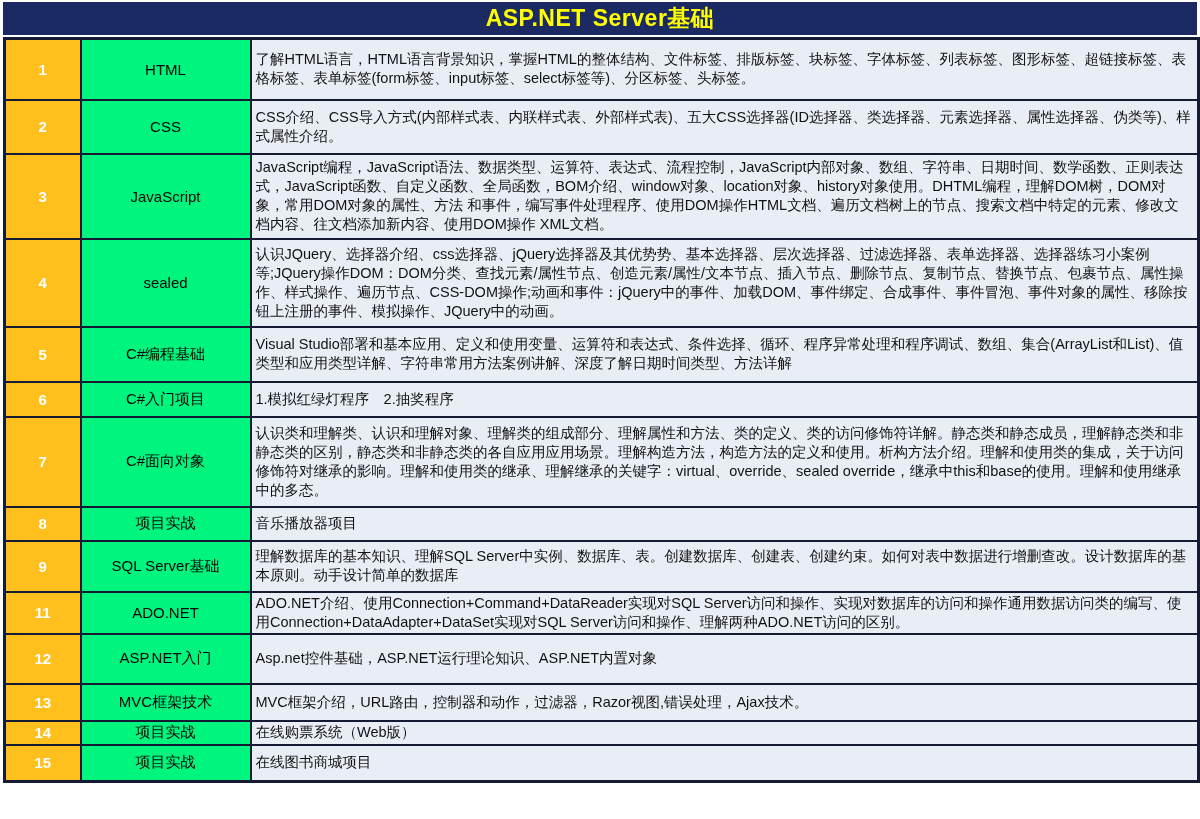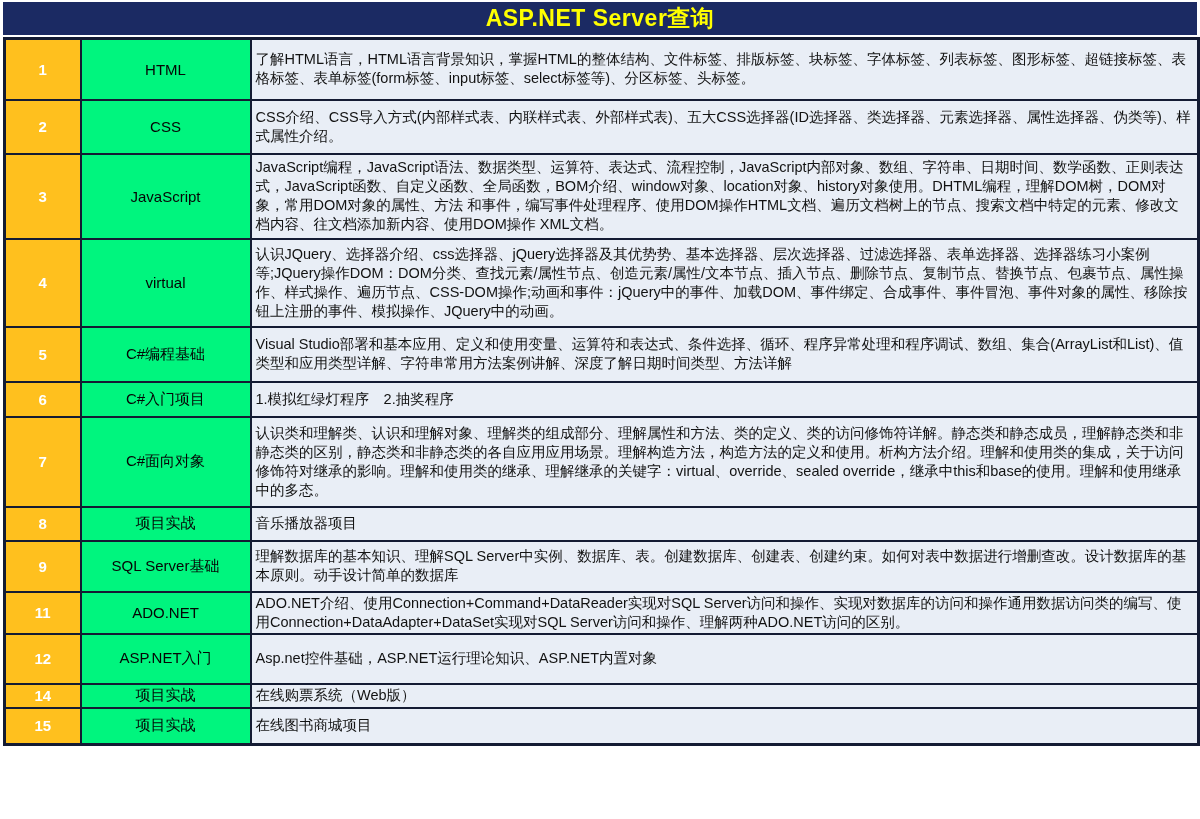--- a/index.html
+++ b/index.html
@@ -55,7 +55,7 @@
 </head>
 <body>
 
-<div class="title-bar">ASP.NET Server查询</div>
+<div class="title-bar">ASP.NET Server基础</div>
 
 <table class="curriculum">
   <colgroup>

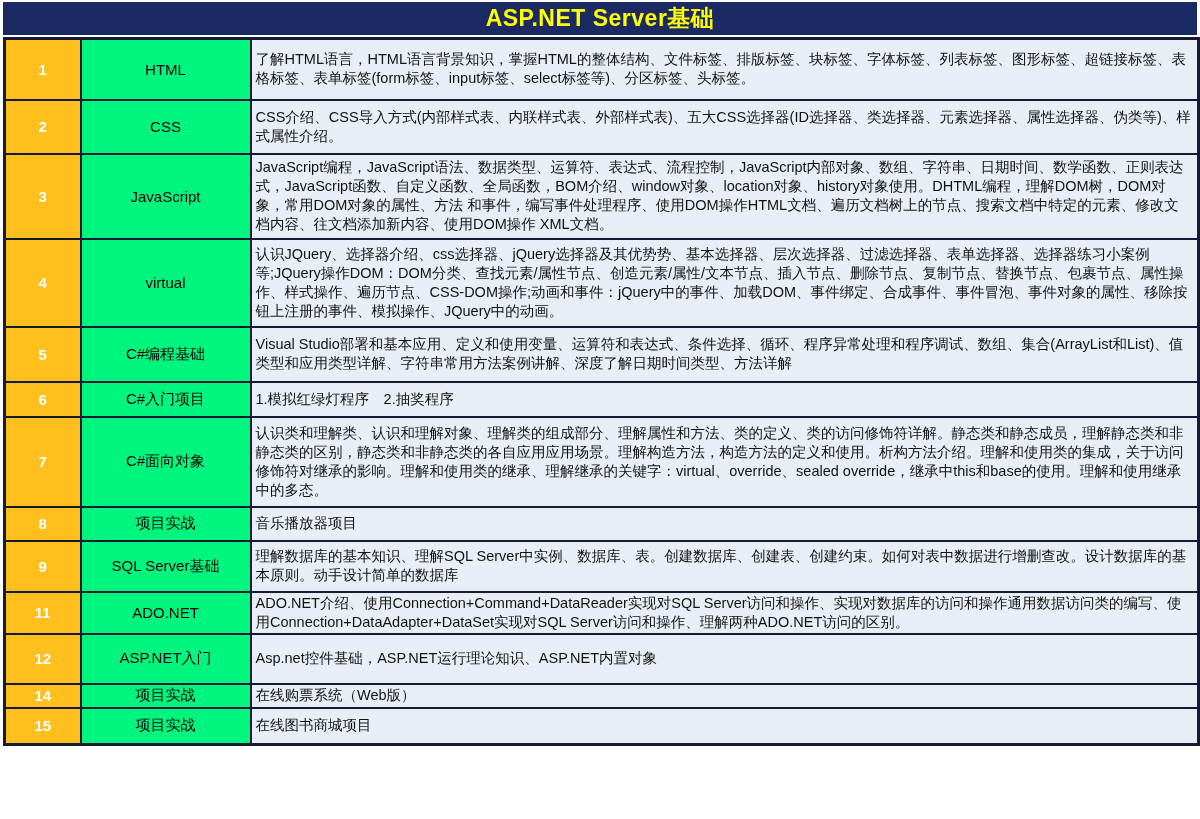--- a/index.html
+++ b/index.html
@@ -81,7 +81,7 @@
     </tr>
     <tr style="height:88px">
       <td class="num">4</td>
-      <td class="topic">virtual</td>
+      <td class="topic">sealed</td>
       <td class="desc">认识JQuery、选择器介绍、css选择器、jQuery选择器及其优势势、基本选择器、层次选择器、过滤选择器、表单选择器、选择器练习小案例等;JQuery操作DOM：DOM分类、查找元素/属性节点、创造元素/属性/文本节点、插入节点、删除节点、复制节点、替换节点、包裹节点、属性操作、样式操作、遍历节点、CSS-DOM操作;动画和事件：jQuery中的事件、加载DOM、事件绑定、合成事件、事件冒泡、事件对象的属性、移除按钮上注册的事件、模拟操作、JQuery中的动画。</td>
     </tr>
     <tr style="height:55px">

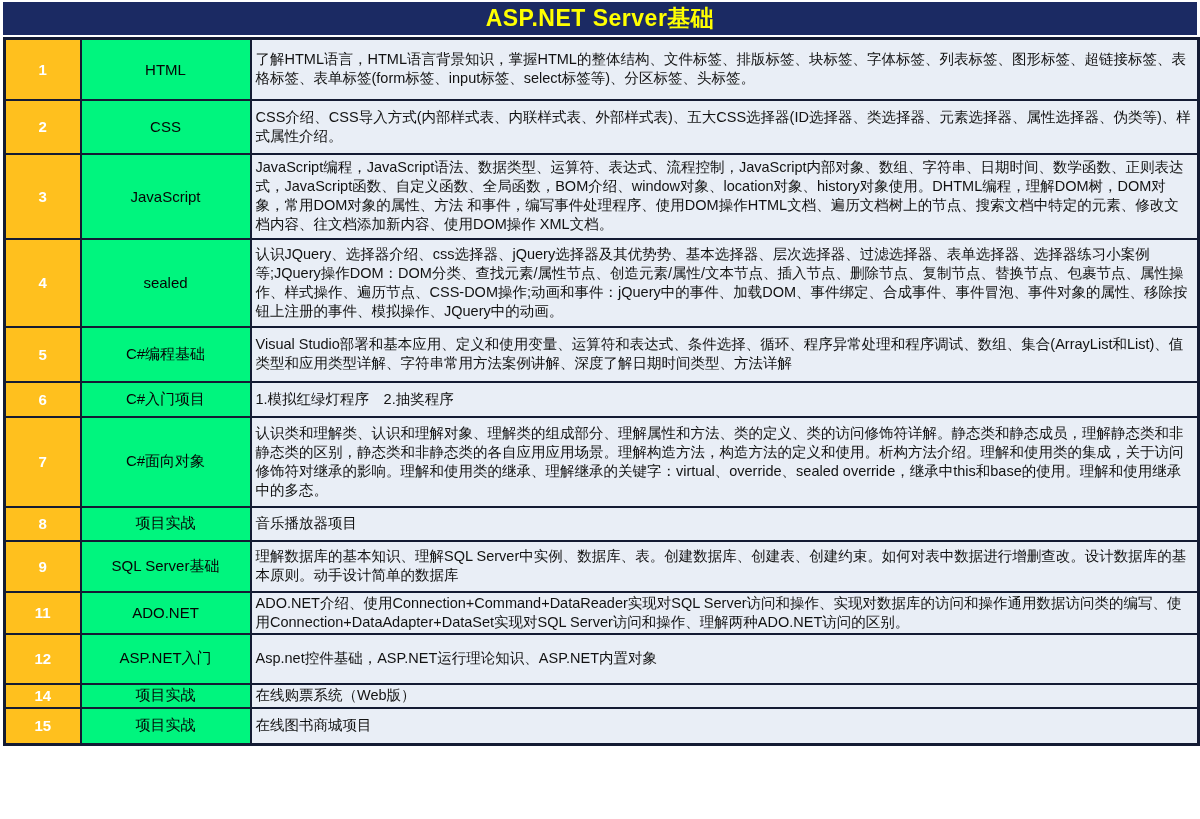--- a/index.html
+++ b/index.html
@@ -119,6 +119,11 @@
       <td class="topic">ASP.NET入门</td>
       <td class="desc">Asp.net控件基础，ASP.NET运行理论知识、ASP.NET内置对象</td>
     </tr>
+    <tr style="height:37px">
+      <td class="num">13</td>
+      <td class="topic">MVC框架技术</td>
+      <td class="desc">MVC框架介绍，URL路由，控制器和动作，过滤器，Razor视图,错误处理，Ajax技术。</td>
+    </tr>
     <tr style="height:24px">
       <td class="num">14</td>
       <td class="topic">项目实战</td>

